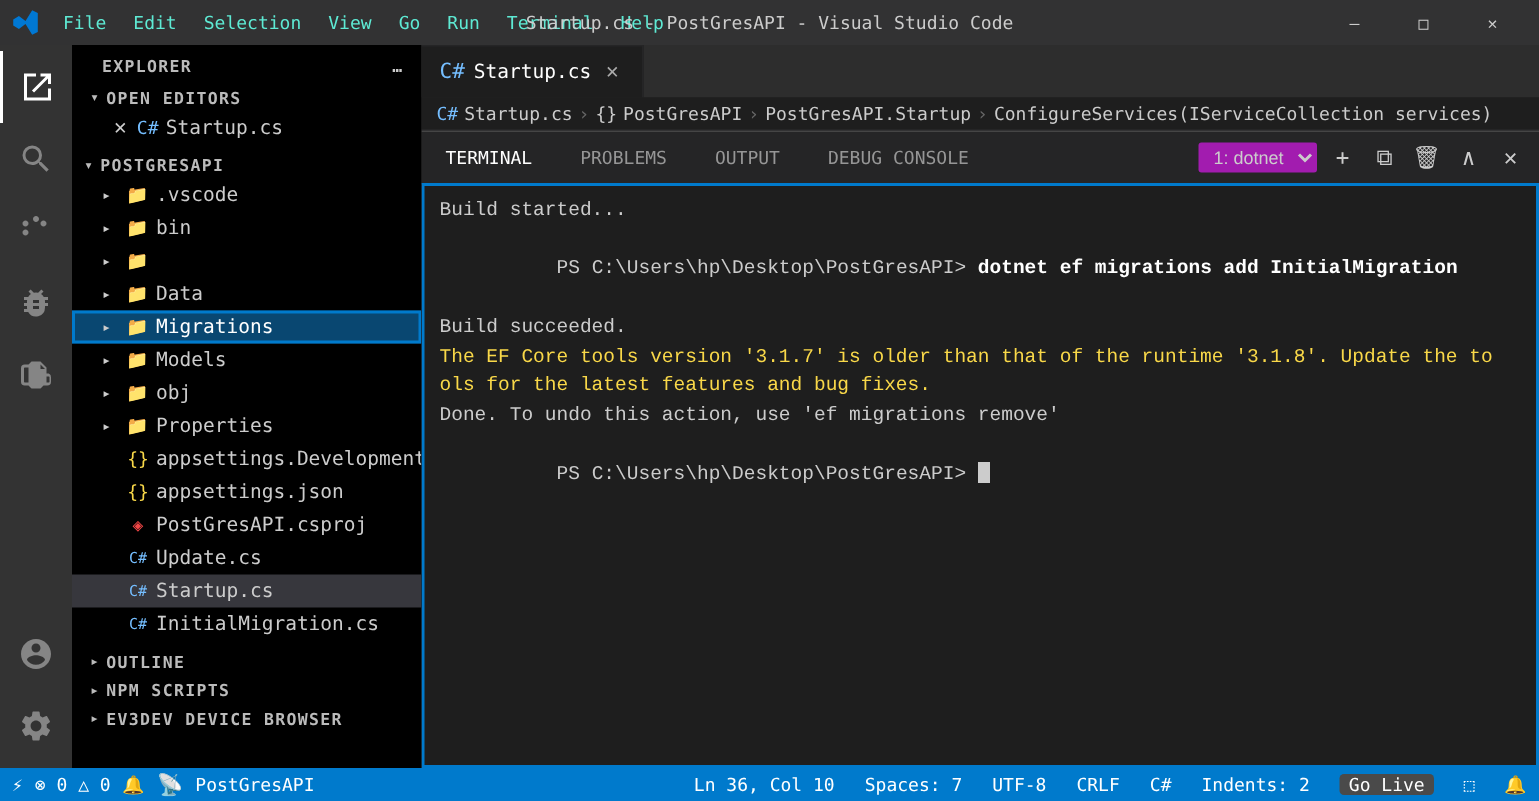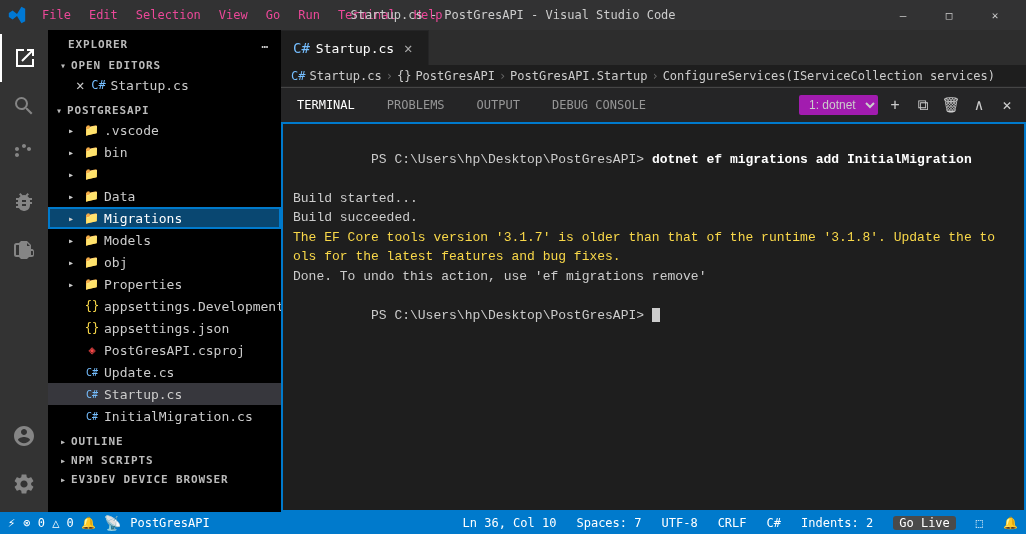--- a/index.html
+++ b/index.html
@@ -42,7 +42,7 @@
     }
     .menu-item {
       padding: 2px 8px;
-      color: #ec4899;
+      color: #5eead4;
       cursor: pointer;
       border-radius: 3px;
       font-size: 12px;

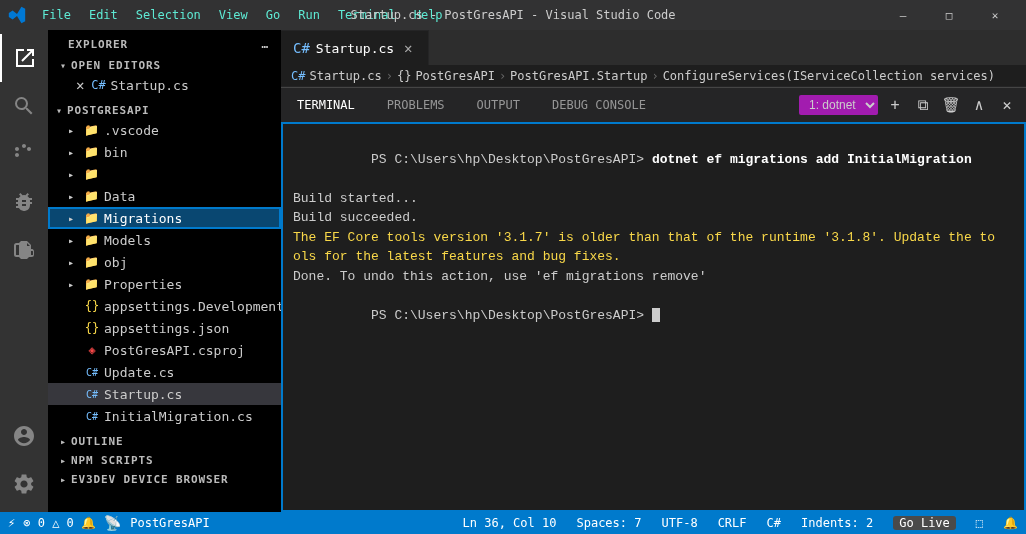--- a/index.html
+++ b/index.html
@@ -546,10 +546,10 @@
       </div>
 
       <div class="terminal-content">
+        <div class="term-line">Build started...</div>
         <div class="term-line">
           <span class="term-prompt">PS C:\Users\hp\Desktop\PostGresAPI&gt; </span><span class="term-command">dotnet ef migrations add InitialMigration</span>
         </div>
-        <div class="term-line">Build started...</div>
         <div class="term-line">Build succeeded.</div>
         <div class="term-line term-warning">The EF Core tools version '3.1.7' is older than that of the runtime '3.1.8'. Update the to</div>
         <div class="term-line term-warning">ols for the latest features and bug fixes.</div>

